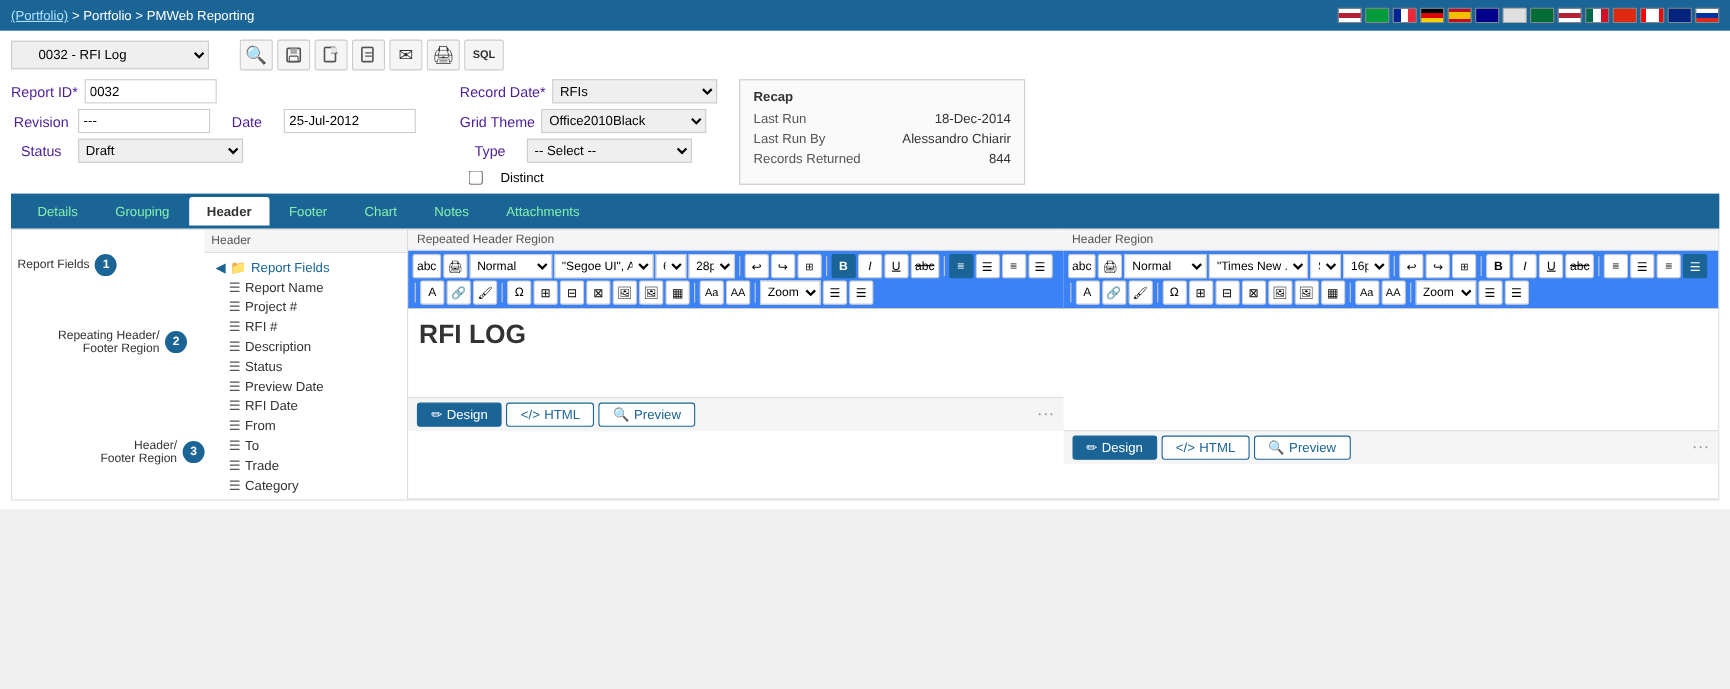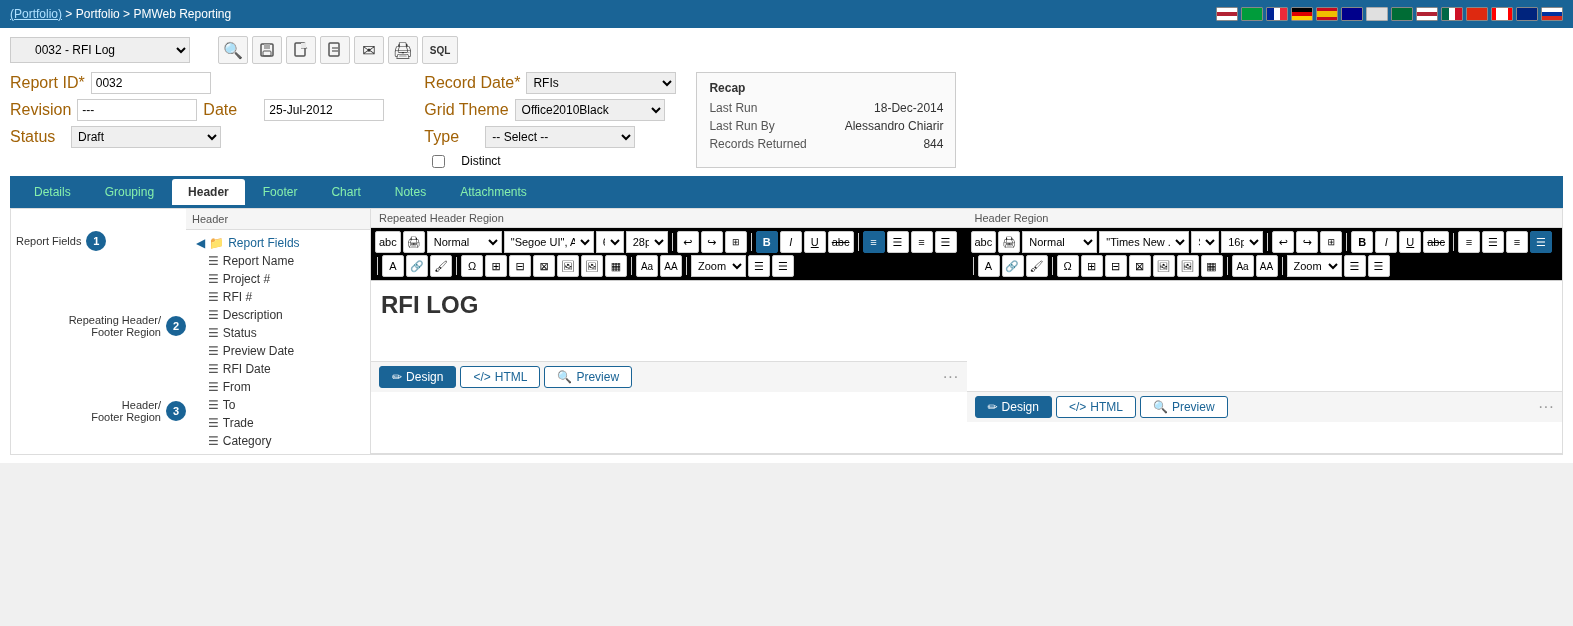--- a/index.html
+++ b/index.html
@@ -41,7 +41,7 @@
     .form-right { flex: 0 0 auto; border: 1px solid #ccc; padding: 8px 12px; background: #fafafa; min-width: 260px; }
 
     .form-row { display: flex; align-items: center; margin-bottom: 5px; gap: 6px; }
-    .form-label { font-size: 16px; color: #a16207; min-width: 55px; text-align: left; }
+    .form-label { font-size: 13px; color: #4c1d95; min-width: 55px; text-align: center; }
     .form-input { height: 22px; border: 1px solid #ccc; padding: 2px 4px; font-size: 12px; }
     .form-input.medium { width: 120px; }
     .form-input.large { width: 200px; }

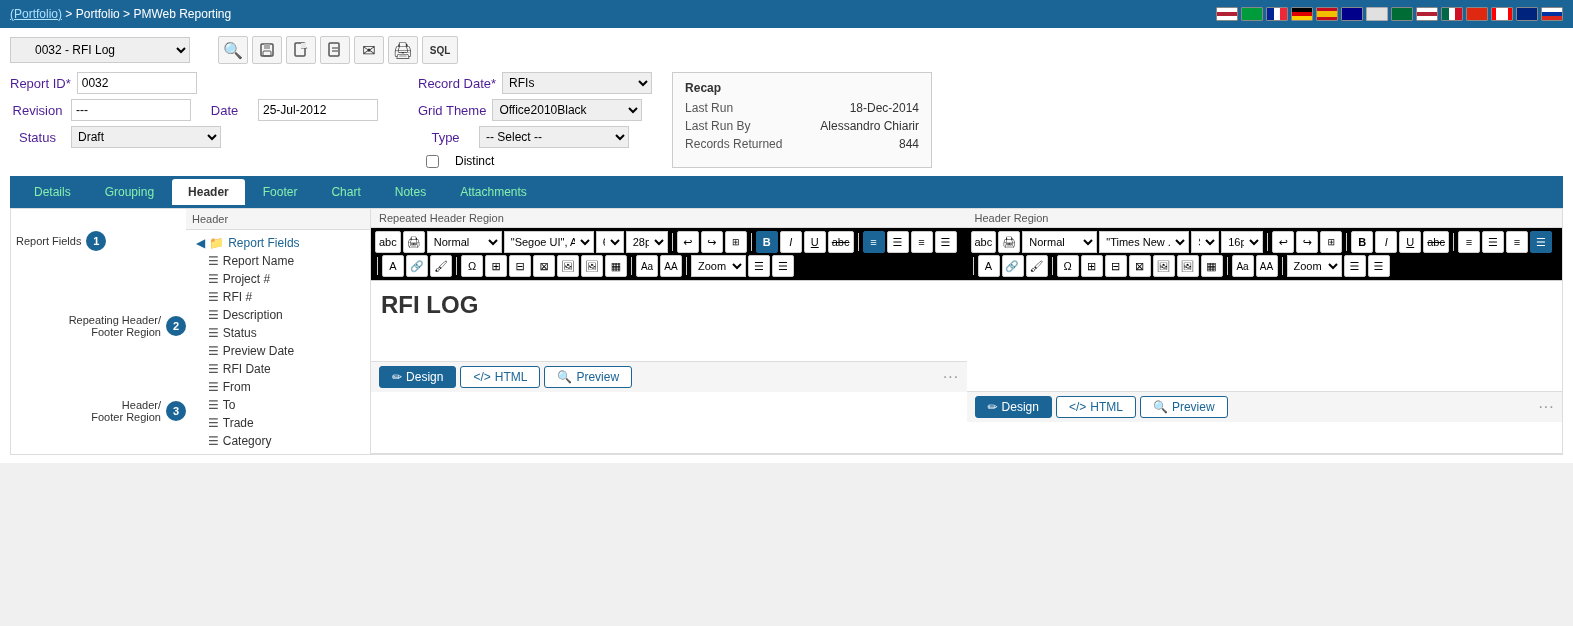--- a/index.html
+++ b/index.html
@@ -106,7 +106,7 @@
     
     .rt-toolbar {
       display: flex; align-items: center; gap: 2px; padding: 3px 4px;
-      background: #000000; border-bottom: 1px solid #ccc; flex-wrap: wrap;
+      background: #3b82f6; border-bottom: 1px solid #ccc; flex-wrap: wrap;
       min-height: 28px;
     }
     .rt-btn {

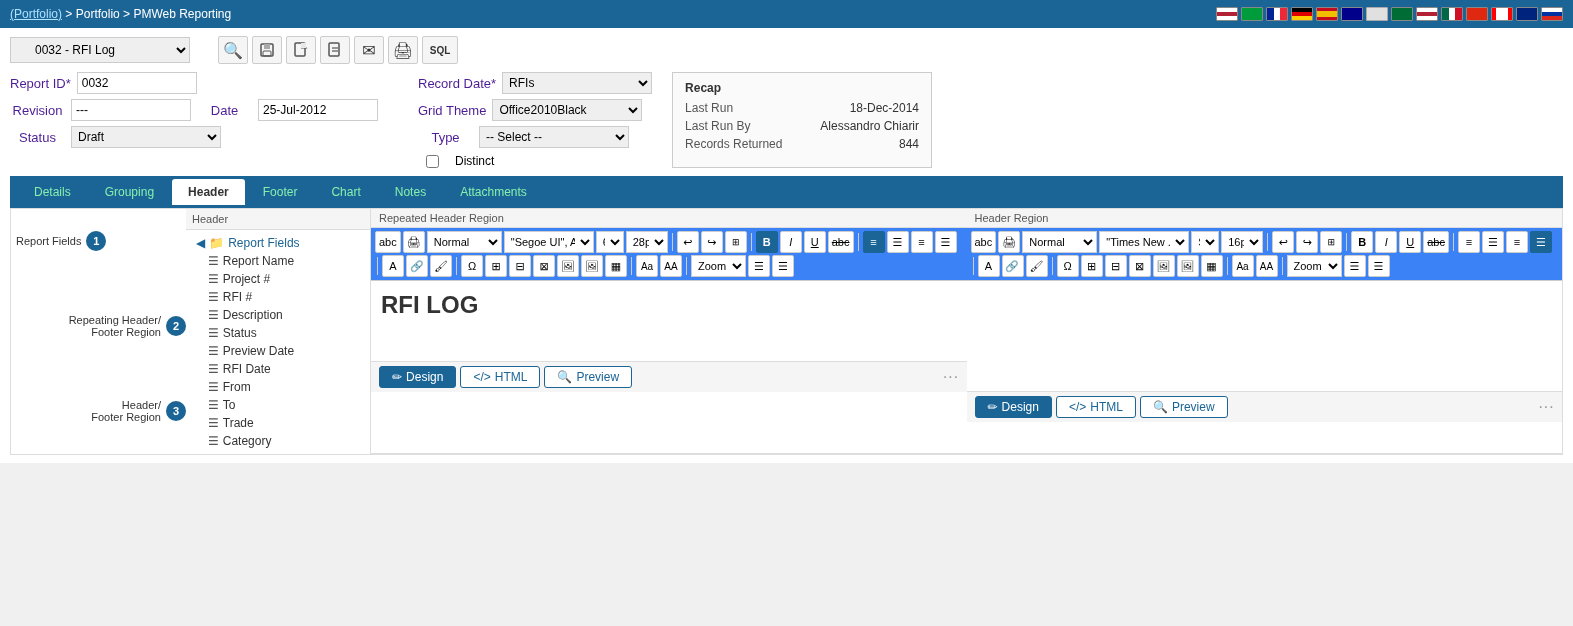--- a/index.html
+++ b/index.html
@@ -292,7 +292,7 @@
           <div class="annotation-badge">1</div>
         </div>
 
-        <div style="position: absolute; top: 90px; right: 0; display: flex; align-items: center; gap: 5px; width: 170px; flex-direction: column; align-items: flex-end; margin-top: 15px;">
+        <div style="position: absolute; top: 90px; right: 16px; display: flex; align-items: center; gap: 5px; width: 170px; flex-direction: column; align-items: flex-end;">
           <div style="display:flex; align-items:center; gap:5px;">
             <span style="font-size:11px; color:#333; text-align:right;">Repeating Header/<br>Footer Region</span>
             <div class="annotation-badge">2</div>

